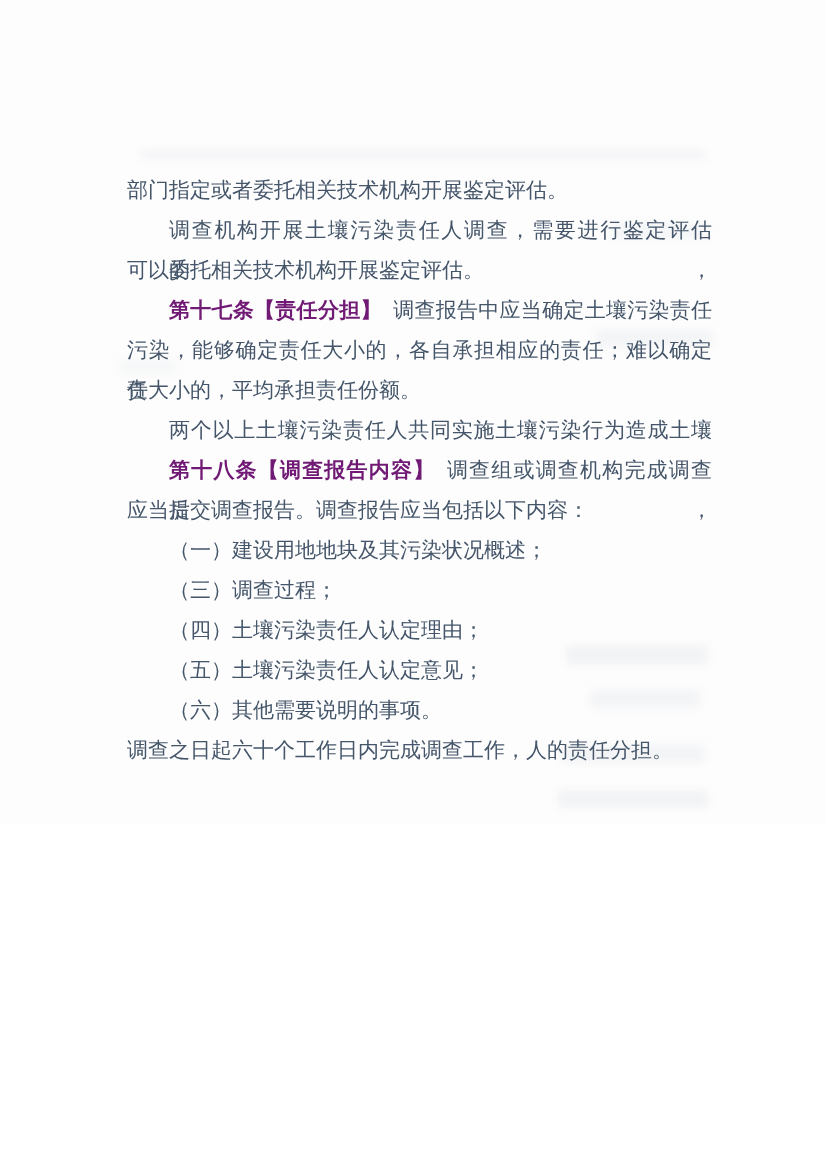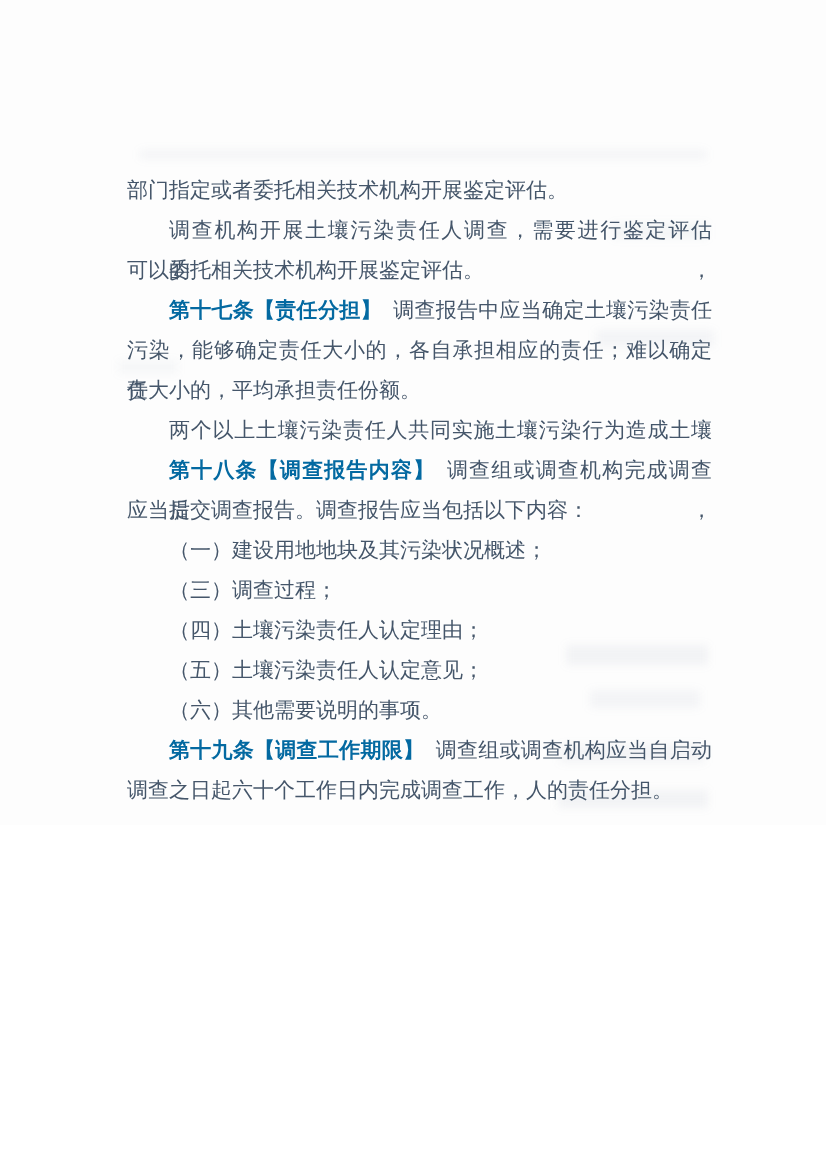--- a/index.html
+++ b/index.html
@@ -32,7 +32,7 @@
   }
   .heading{
     font-weight:bold;
-    color:#0369a1;
+    color:#701a75;
     margin-right:0.55em;
   }
   .page-number{

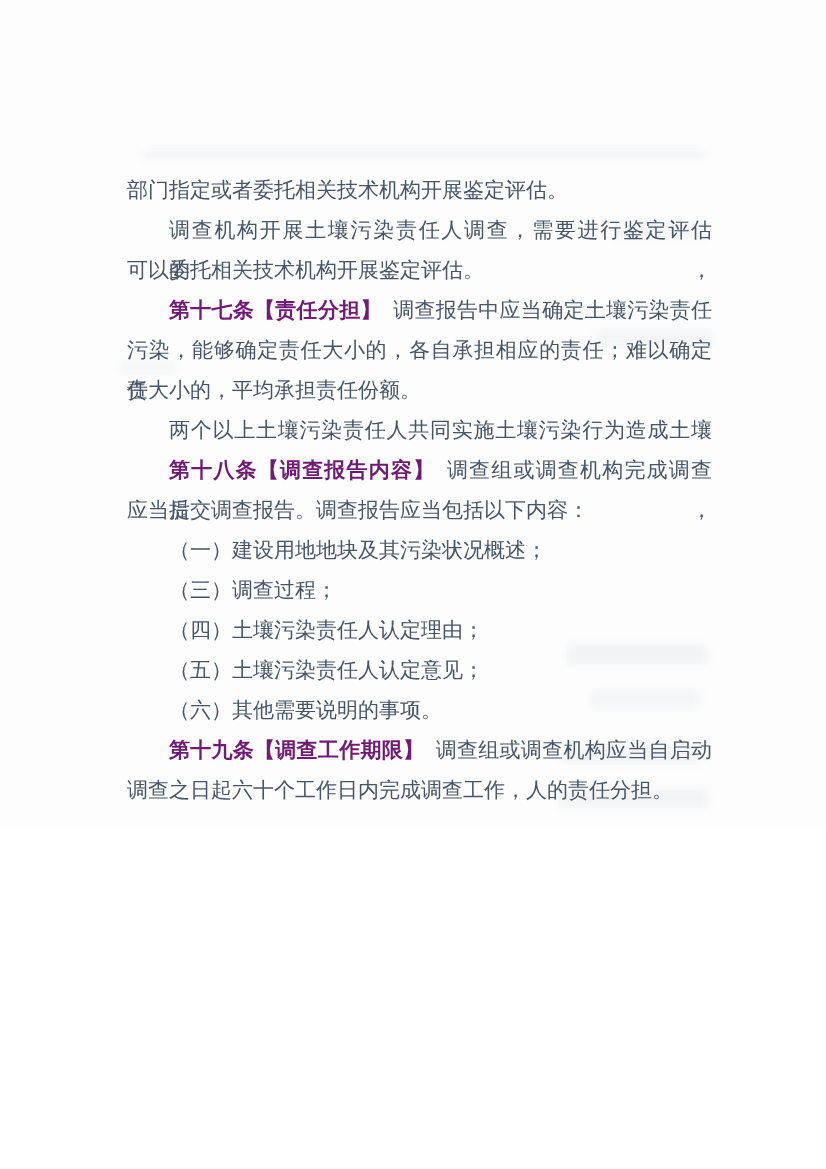--- a/index.html
+++ b/index.html
@@ -92,7 +92,6 @@
     <div class="line indent">（四）土壤污染责任人认定理由；</div>
     <div class="line indent">（五）土壤污染责任人认定意见；</div>
     <div class="line indent">（六）其他需要说明的事项。</div>
-    <div class="line indent fill"><span class="heading">第十九条【调查工作期限】</span><span>调查组或调查机构应当自启动</span></div>
     <div class="line">调查之日起六十个工作日内完成调查工作，人的责任分担。</div>
   </div>
 

